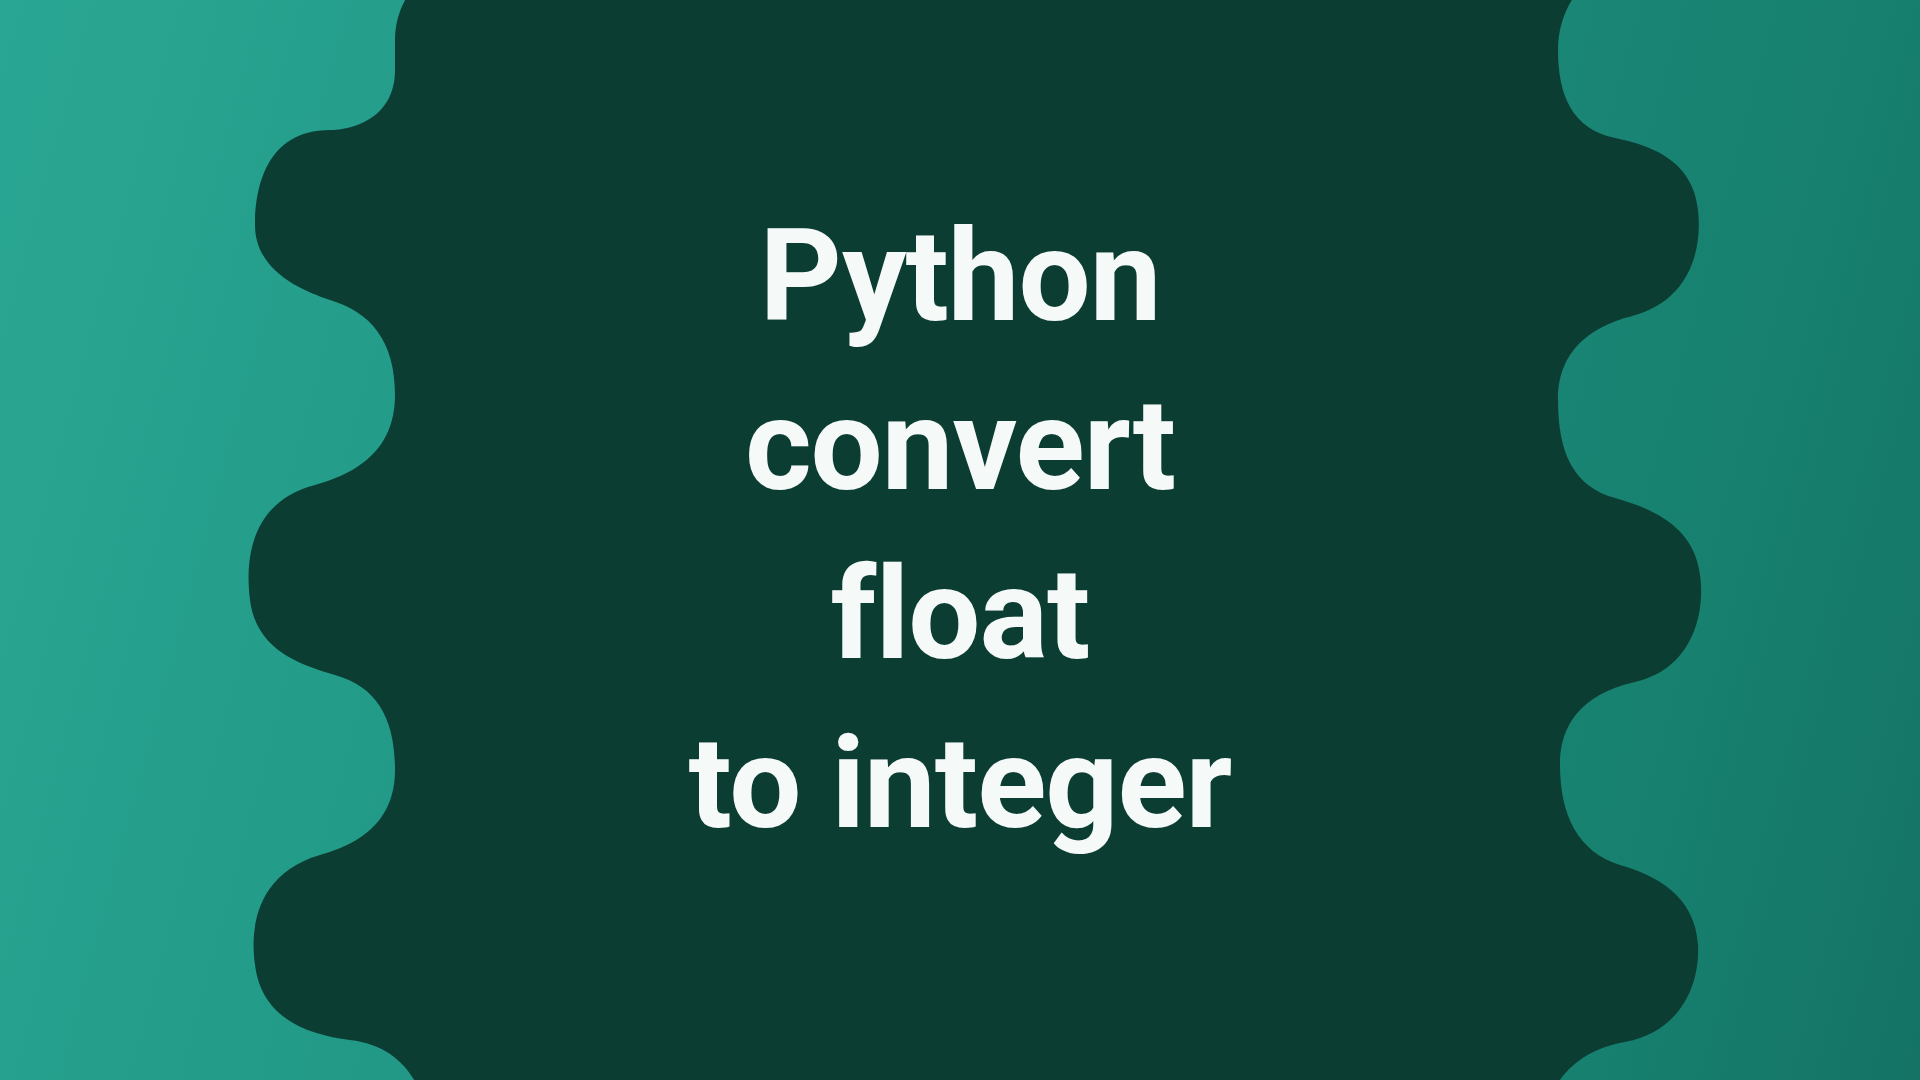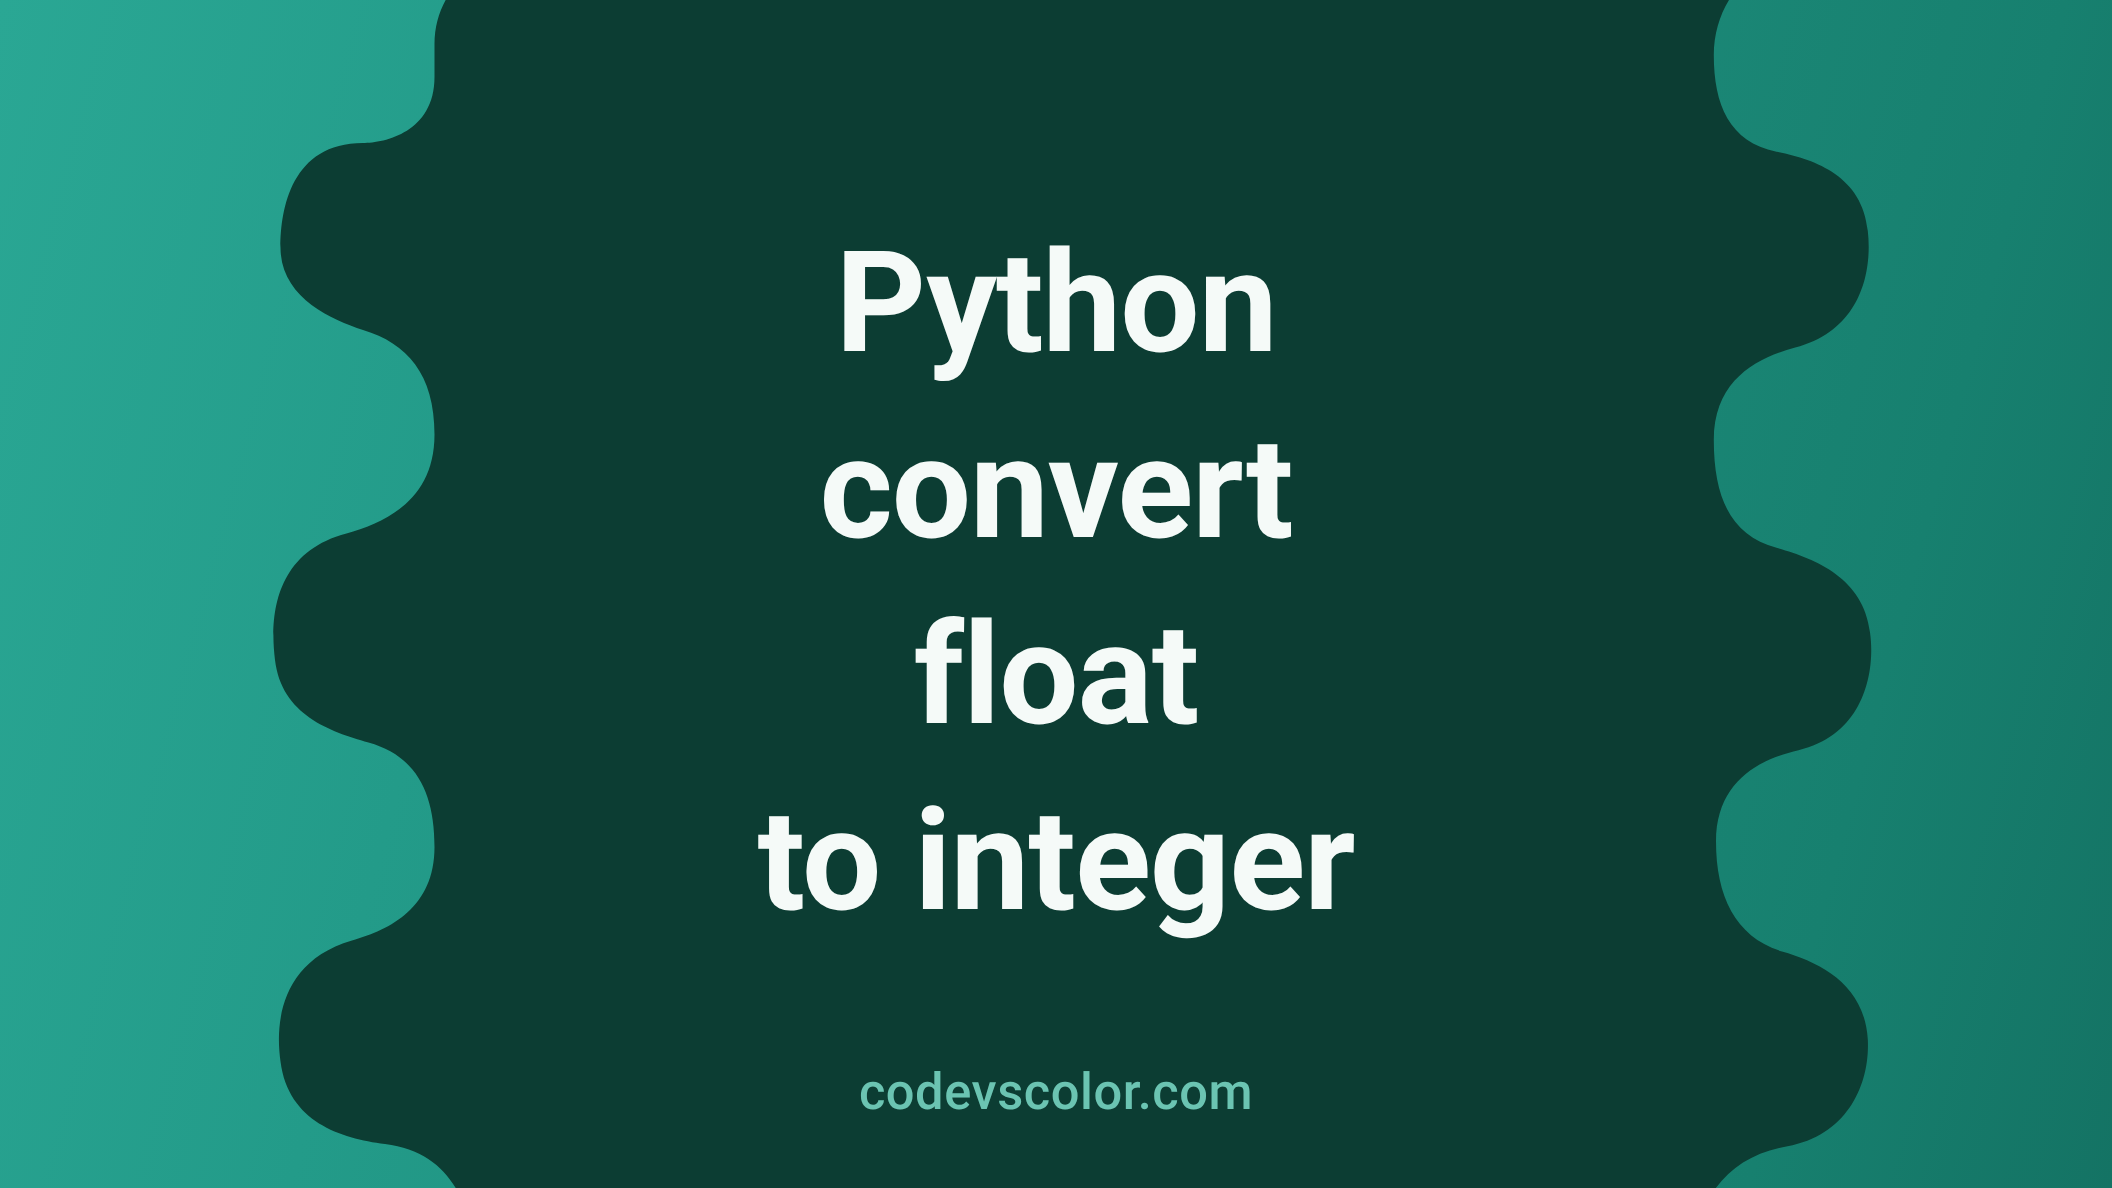--- a/index.html
+++ b/index.html
@@ -93,7 +93,6 @@
 to integer</div>
   </div>
 
-  <div class="watermark">codevscolor.com</div>
 
 </div>
 

